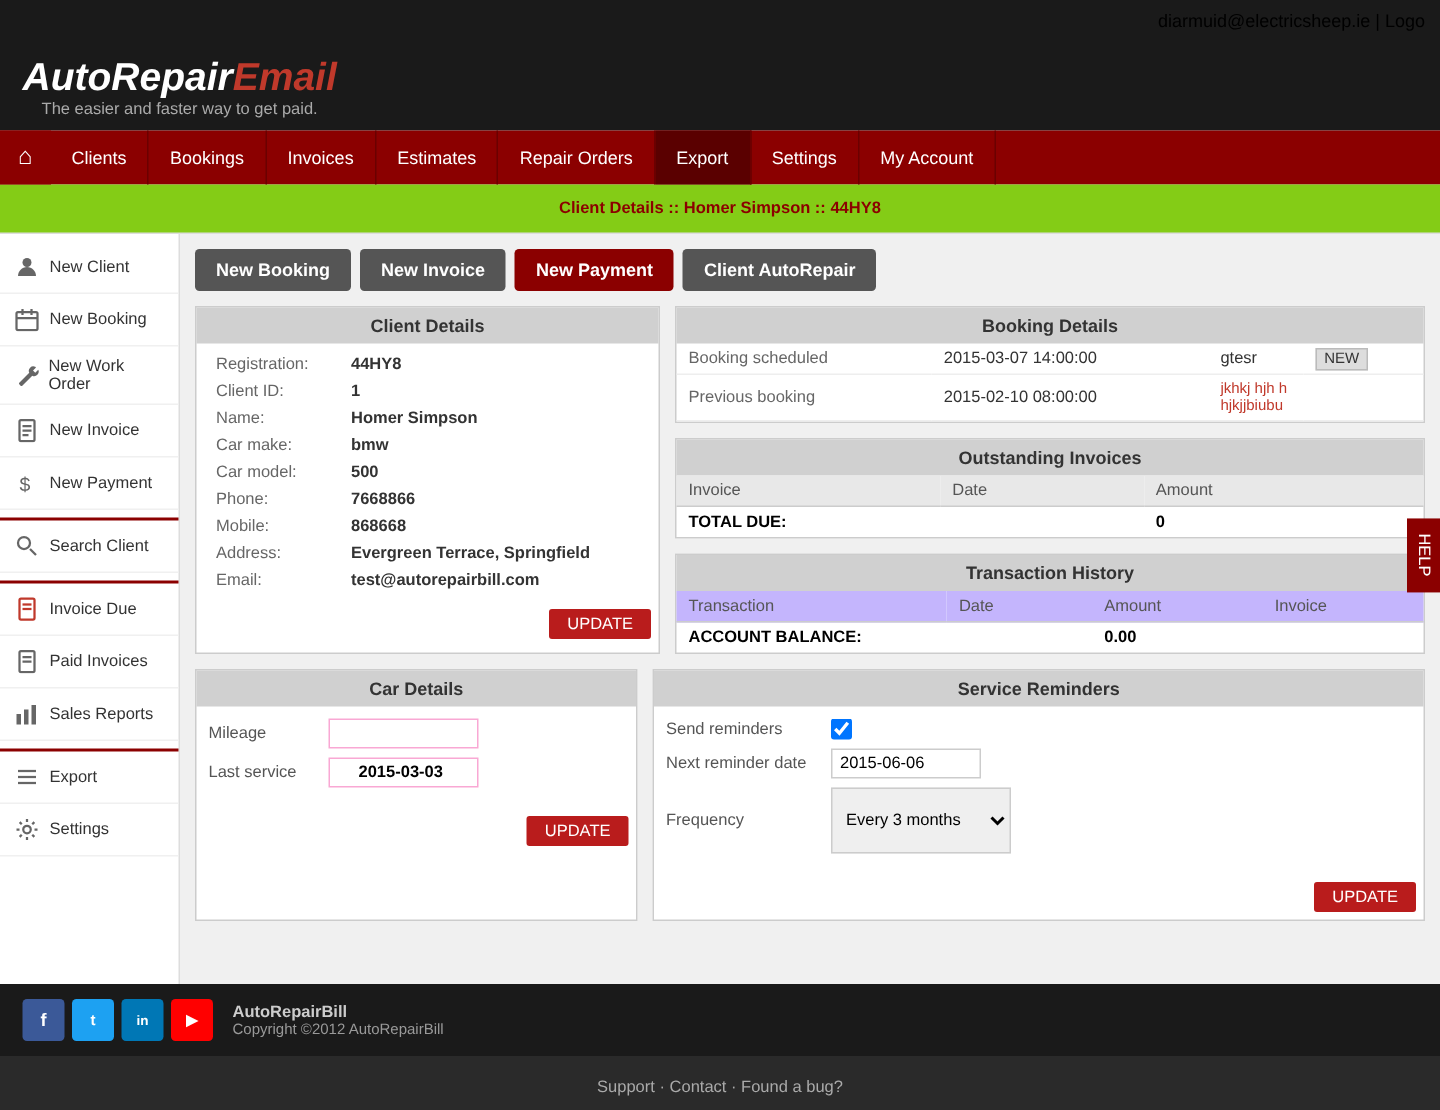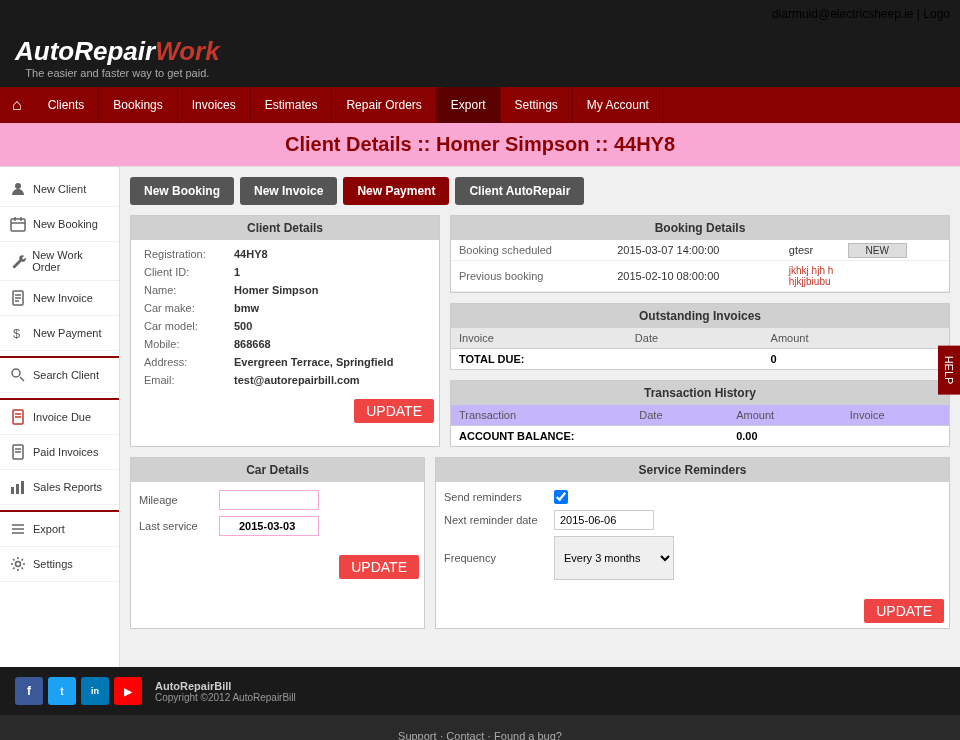--- a/index.html
+++ b/index.html
@@ -117,7 +117,7 @@
 <div class="header">
   <div class="logo">
     <div class="logo-main">
-      <span style="color:white;font-style:italic;">AutoRepair</span><span style="color:#c0392b;font-style:italic;">Work</span>
+      <span style="color:white;font-style:italic;">AutoRepair</span><span style="color:#c0392b;font-style:italic;">Email</span>
     </div>
     <div class="logo-sub">The easier and faster way to get paid.</div>
   </div>

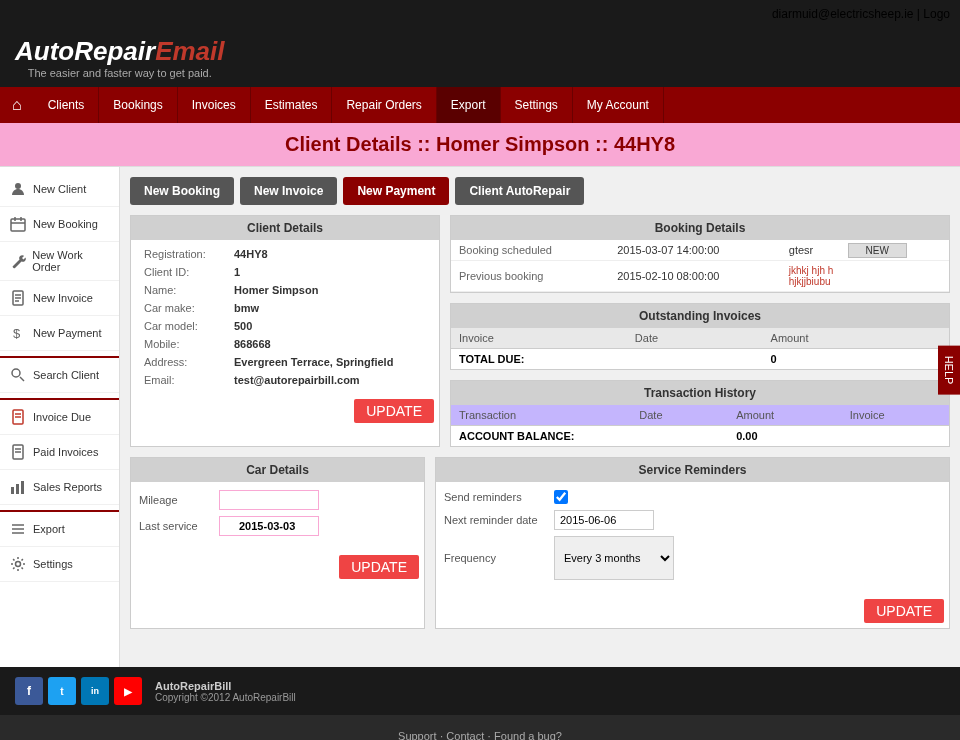--- a/index.html
+++ b/index.html
@@ -24,7 +24,7 @@
     .nav-export { background: #6b6b6b; color: white; padding: 0 14px; font-size: 12px; cursor: pointer; height: 100%; display: flex; align-items: center; }
 
     
-    .page-title { background: #f9a8d4; text-align: center; padding: 10px; color: #8b0000; font-size: 20px; font-weight: bold; border-bottom: 1px solid #ddd; }
+    .page-title { background: #84cc16; text-align: center; padding: 10px; color: #8b0000; font-size: 11px; font-weight: bold; border-bottom: 1px solid #ddd; }
 
     
     .main { display: flex; min-height: 500px; }

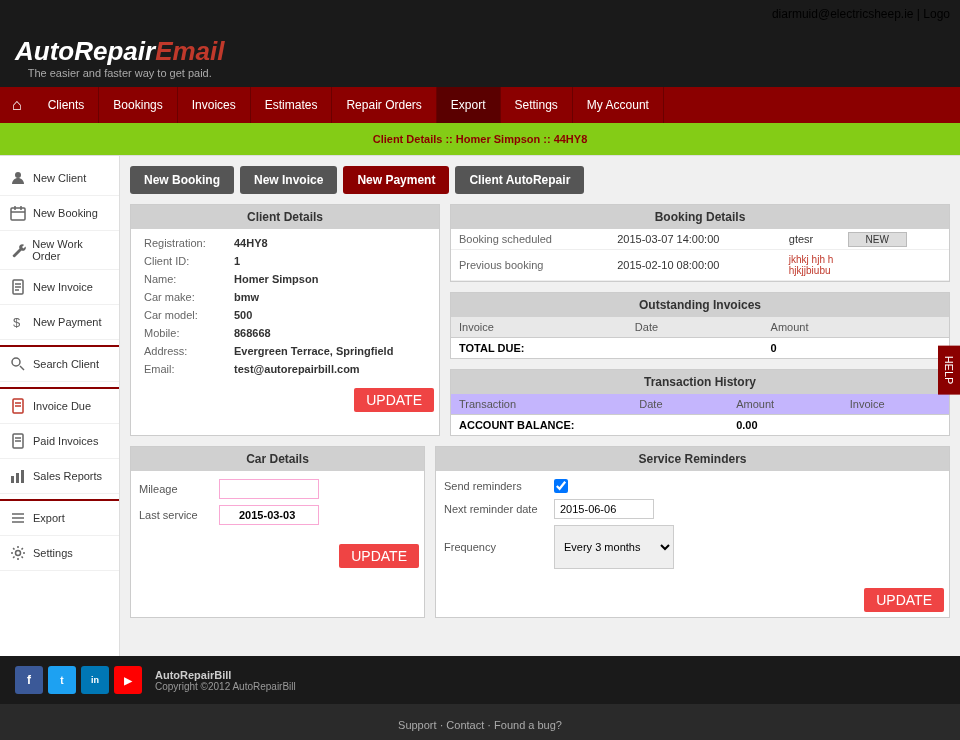--- a/index.html
+++ b/index.html
@@ -55,7 +55,7 @@
     .booking-table td { padding: 4px 8px; border-bottom: 1px solid #eee; }
     .booking-label { color: #666; }
     .booking-value { color: #333; }
-    .new-badge { background: #ddd; border: 1px solid #bbb; padding: 1px 17px; font-size: 10px; color: #333; }
+    .new-badge { background: #ddd; border: 1px solid #bbb; padding: 1px 5px; font-size: 10px; color: #333; }
 
     
     .invoice-table { width: 100%; border-collapse: collapse; font-size: 11px; }

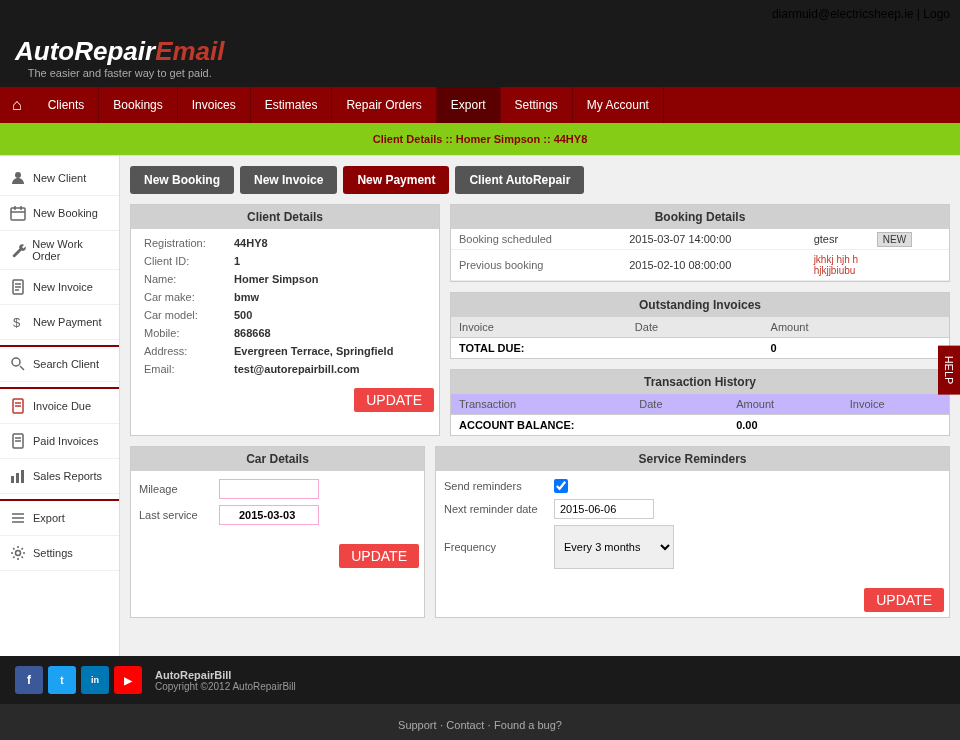--- a/index.html
+++ b/index.html
@@ -283,6 +283,10 @@
           <div class="detail-row">
               <span class="detail-label">Car model:</span>
               <span class="detail-value">500</span>
+            </div>
+          <div class="detail-row">
+              <span class="detail-label">Phone:</span>
+              <span class="detail-value">7668866</span>
             </div>
           <div class="detail-row">
               <span class="detail-label">Mobile:</span>

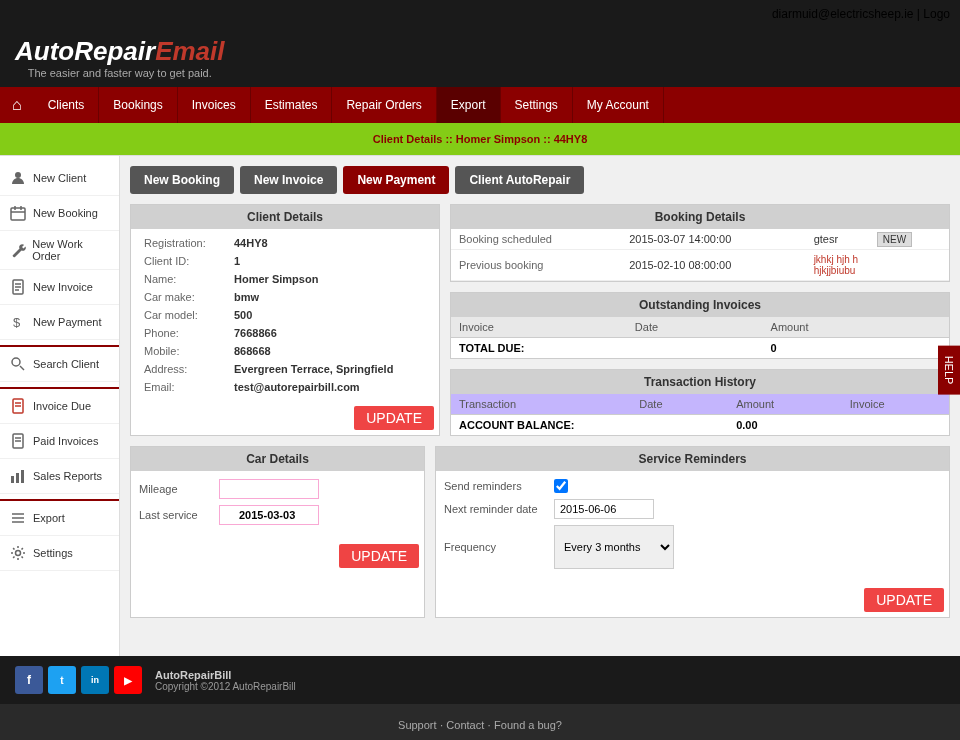--- a/index.html
+++ b/index.html
@@ -71,7 +71,7 @@
 
     
     .update-btn-row { text-align: right; padding: 5px; }
-    .update-btn { background: #ef4444; color: white; border: none; padding: 4px 12px; cursor: pointer; font-size: 14px; border-radius: 2px; text-align: center; }
+    .update-btn { background: #b91c1c; color: white; border: none; padding: 4px 12px; cursor: pointer; font-size: 11px; border-radius: 2px; text-align: center; }
 
     
     .car-form { padding: 8px; }

